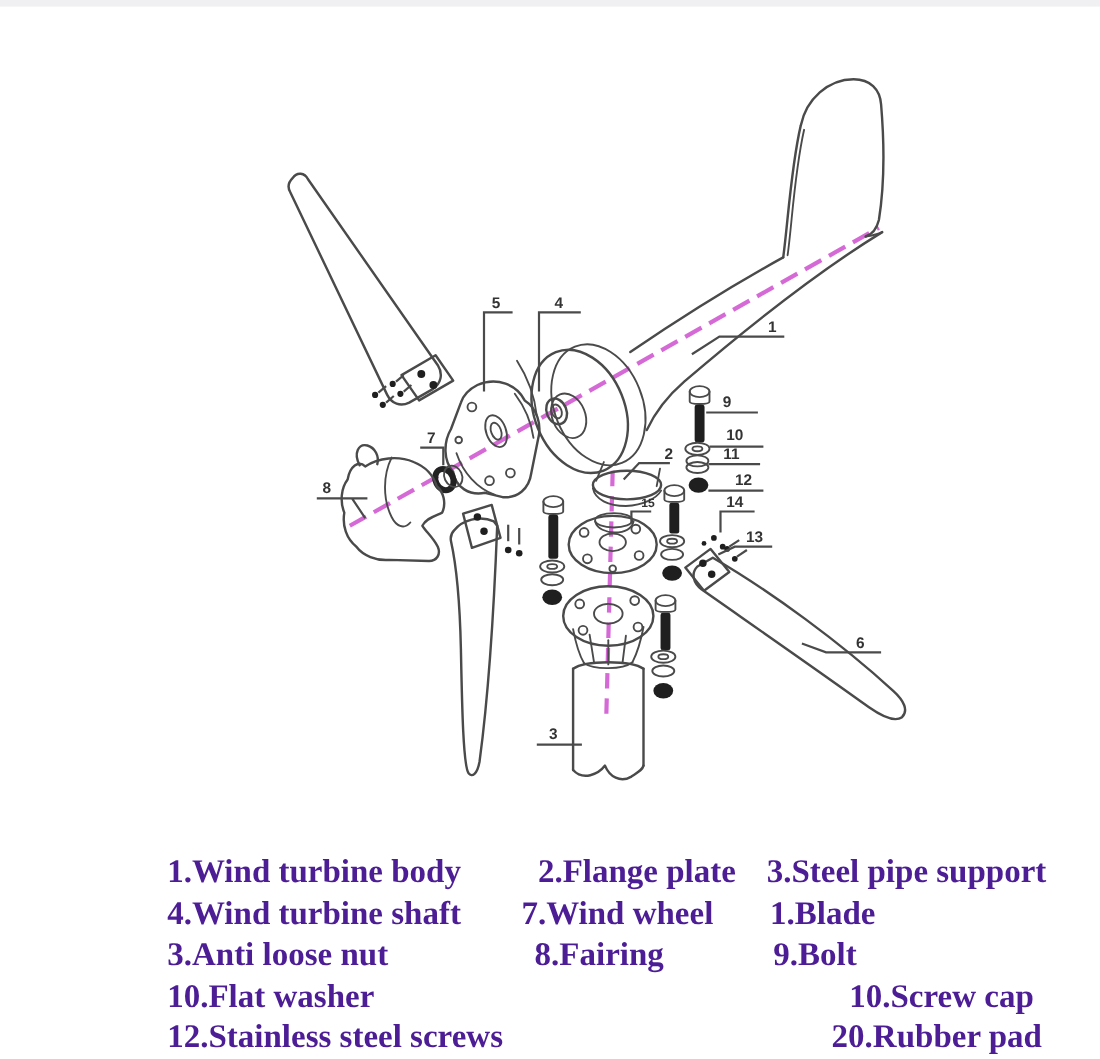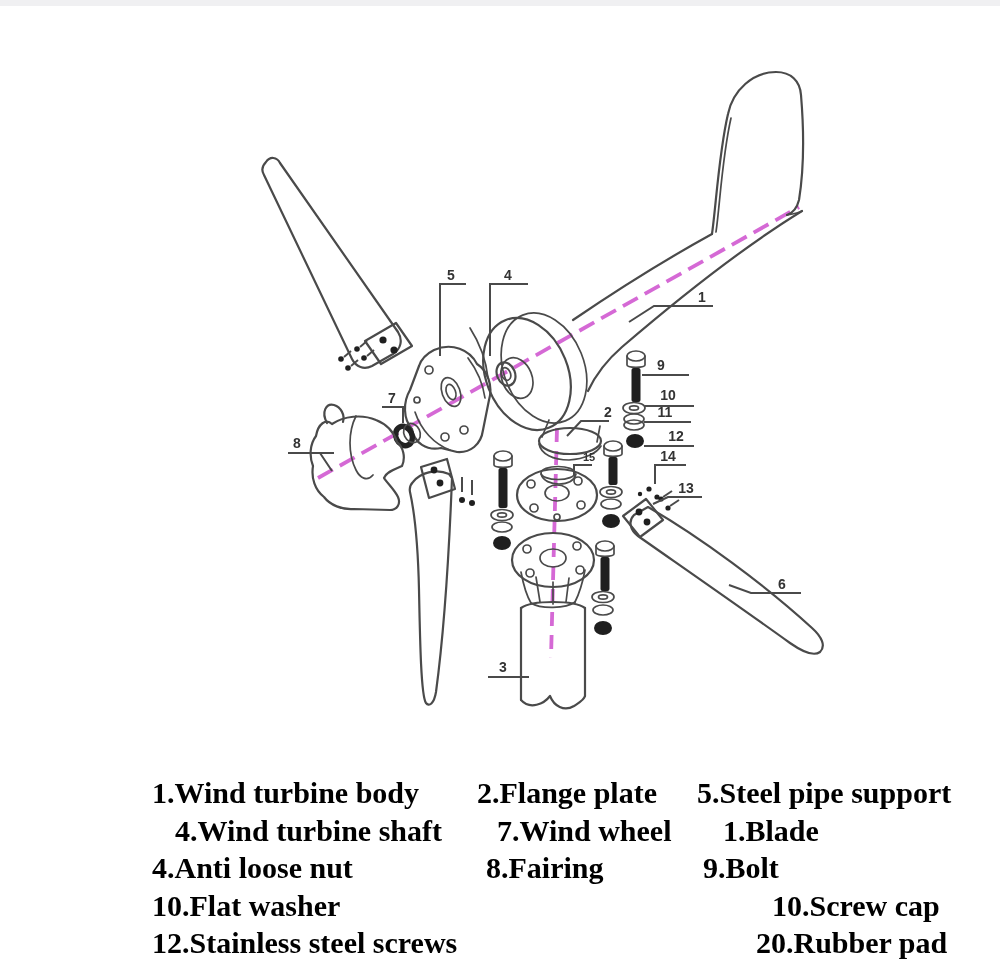--- a/index.html
+++ b/index.html
@@ -20,7 +20,7 @@
   
   .legend{position:absolute;left:0;top:0;width:1000px;height:963px;pointer-events:none;}
   .cell{position:absolute;white-space:nowrap;font-family:"Liberation Serif",serif;
-        font-weight:600;font-size:30px;color:#000000;letter-spacing:0px;}
+        font-weight:600;font-size:30px;color:#4c1d95;letter-spacing:0px;}
   .r0{top:776px;} .r1{top:814px;margin-left:23px;} .r2{top:851px;} .r3{top:889px;} .r4{top:926px;}
   .r0.c0{left:152px;} .r0.c1{left:477px;} .r0.c2{left:697px;}
   .r1.c0{left:152px;} .r1.c1{left:474px;} .r1.c2{left:700px;}

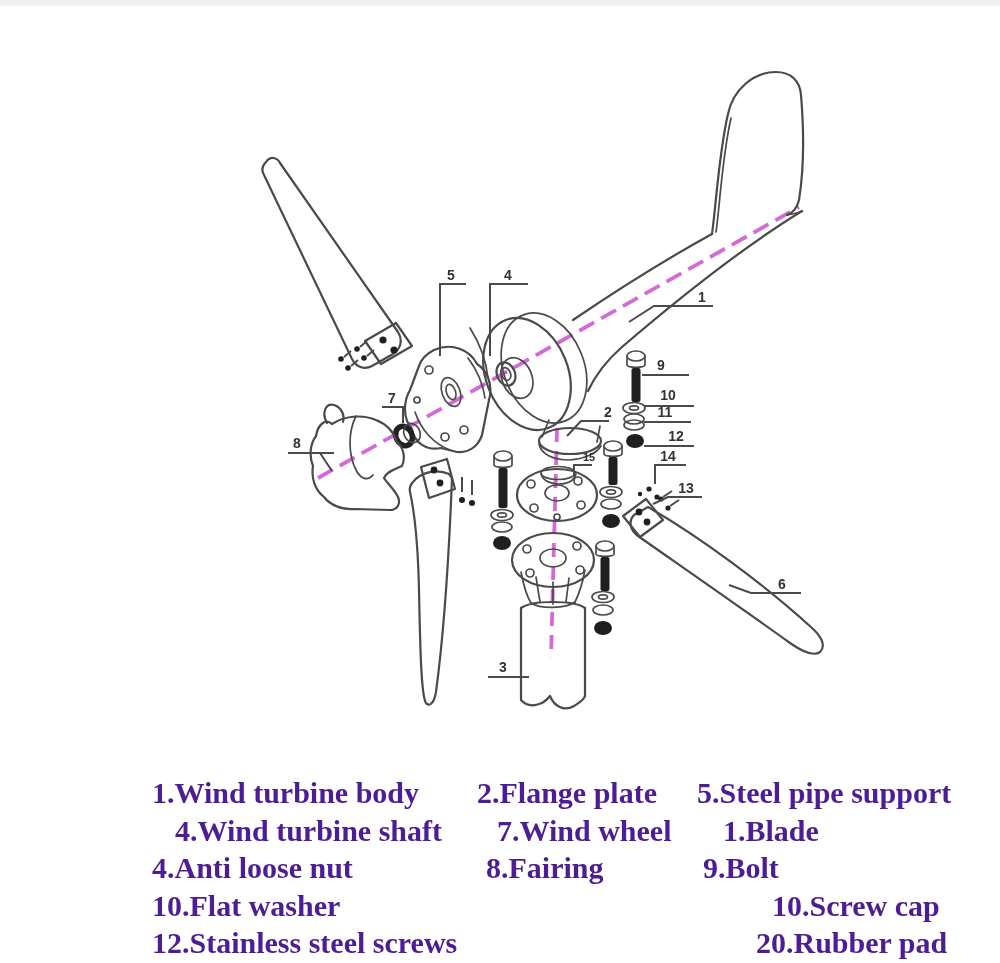--- a/index.html
+++ b/index.html
@@ -22,7 +22,7 @@
   .cell{position:absolute;white-space:nowrap;font-family:"Liberation Serif",serif;
         font-weight:600;font-size:30px;color:#4c1d95;letter-spacing:0px;}
   .r0{top:776px;} .r1{top:814px;margin-left:23px;} .r2{top:851px;} .r3{top:889px;} .r4{top:926px;}
-  .r0.c0{left:152px;} .r0.c1{left:477px;} .r0.c2{left:697px;}
+  .r0.c0{left:152px;} .r0.c1{left:489px;} .r0.c2{left:697px;}
   .r1.c0{left:152px;} .r1.c1{left:474px;} .r1.c2{left:700px;}
   .r2.c0{left:152px;} .r2.c1{left:486px;} .r2.c2{left:703px;}
   .r3.c0{left:152px;} .r3.c1{left:479px;} .r3.c2{left:772px;}

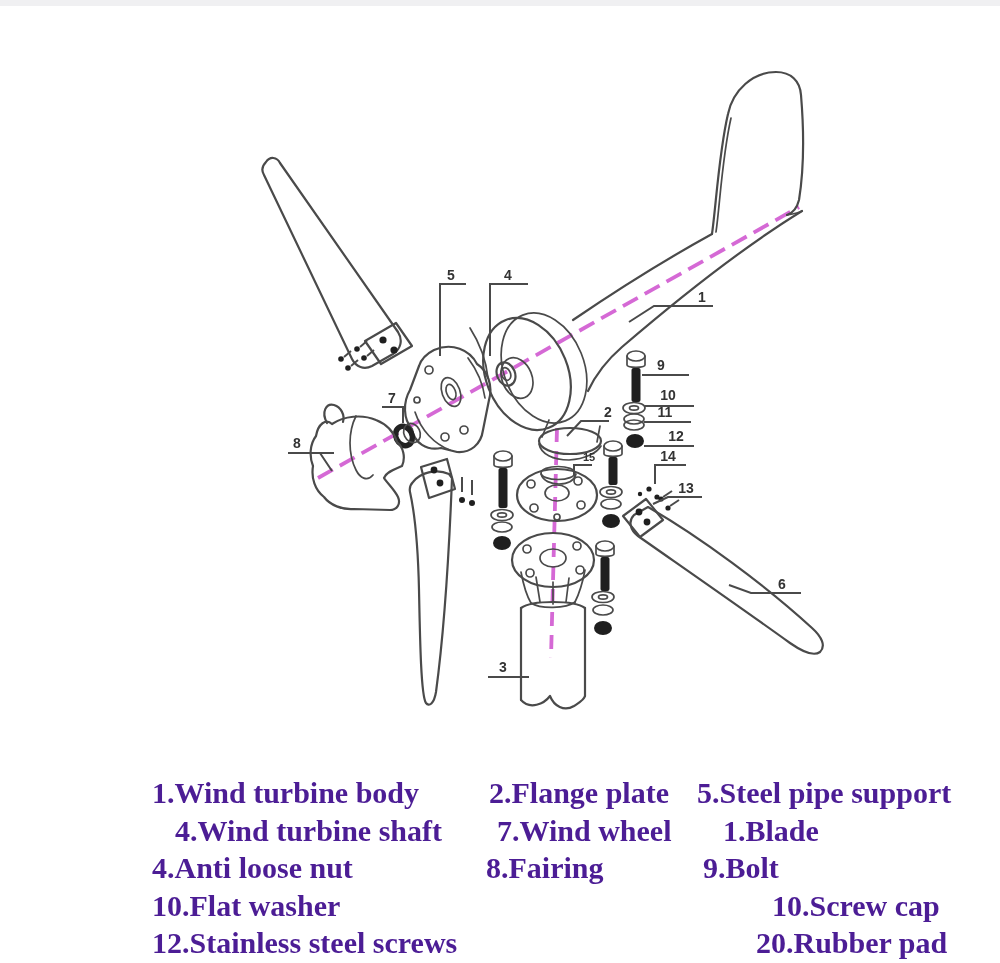--- a/index.html
+++ b/index.html
@@ -243,7 +243,7 @@
   <div class="legend">
     <span class="cell r0 c0">1.Wind turbine body</span>
     <span class="cell r0 c1">2.Flange plate</span>
-    <span class="cell r0 c2">5.Steel pipe support</span>
+    <span class="cell r0 c2">3.Steel pipe support</span>
     <span class="cell r1 c0">4.Wind turbine shaft</span>
     <span class="cell r1 c1">7.Wind wheel</span>
     <span class="cell r1 c2">1.Blade</span>

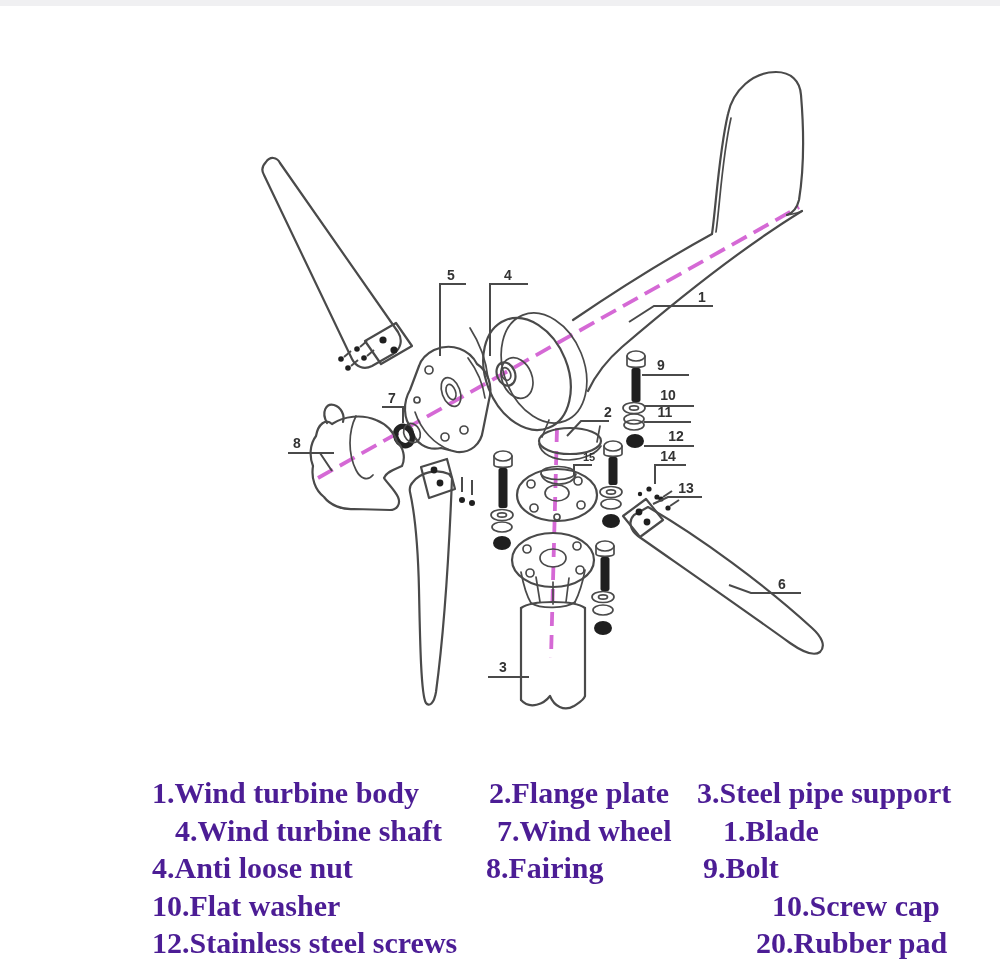--- a/index.html
+++ b/index.html
@@ -21,7 +21,7 @@
   .legend{position:absolute;left:0;top:0;width:1000px;height:963px;pointer-events:none;}
   .cell{position:absolute;white-space:nowrap;font-family:"Liberation Serif",serif;
         font-weight:600;font-size:30px;color:#4c1d95;letter-spacing:0px;}
-  .r0{top:776px;} .r1{top:814px;margin-left:23px;} .r2{top:851px;} .r3{top:889px;} .r4{top:926px;}
+  .r0{top:776px;} .r1{top:814px;} .r2{top:851px;} .r3{top:889px;} .r4{top:926px;}
   .r0.c0{left:152px;} .r0.c1{left:489px;} .r0.c2{left:697px;}
   .r1.c0{left:152px;} .r1.c1{left:474px;} .r1.c2{left:700px;}
   .r2.c0{left:152px;} .r2.c1{left:486px;} .r2.c2{left:703px;}

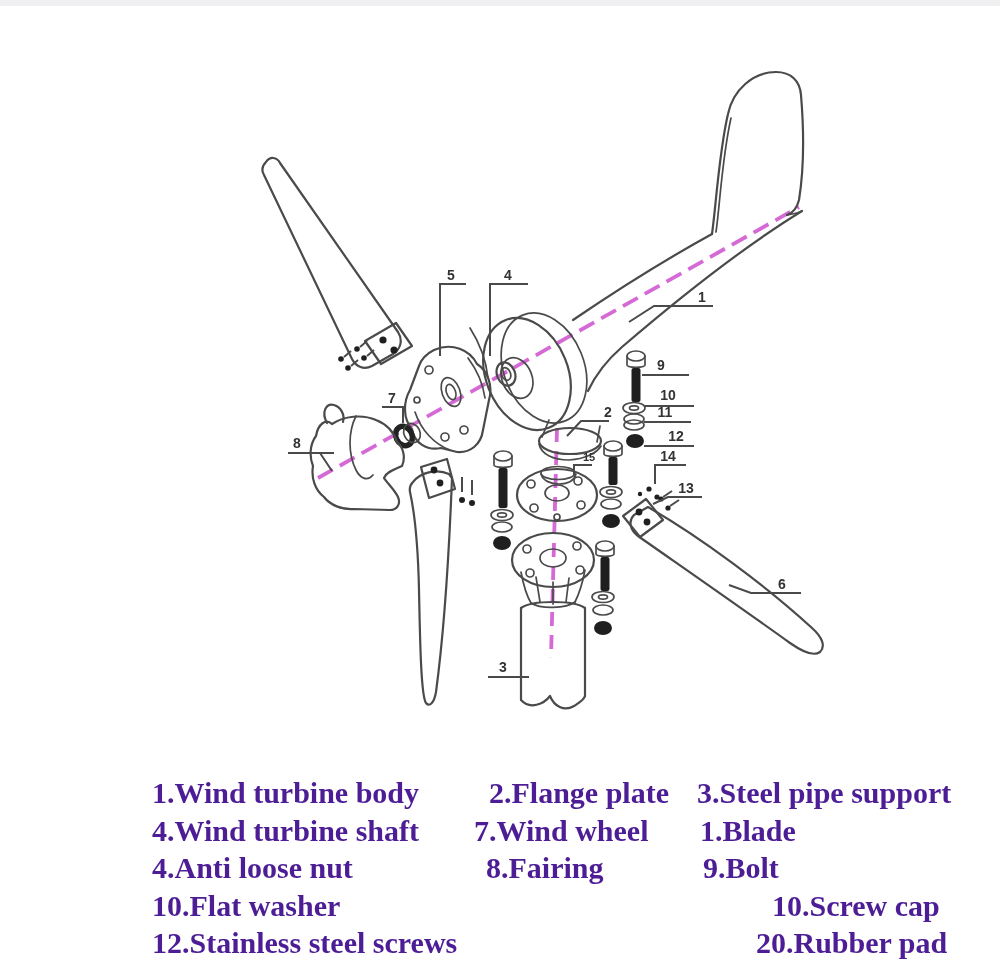--- a/index.html
+++ b/index.html
@@ -247,7 +247,7 @@
     <span class="cell r1 c0">4.Wind turbine shaft</span>
     <span class="cell r1 c1">7.Wind wheel</span>
     <span class="cell r1 c2">1.Blade</span>
-    <span class="cell r2 c0">4.Anti loose nut</span>
+    <span class="cell r2 c0">3.Anti loose nut</span>
     <span class="cell r2 c1">8.Fairing</span>
     <span class="cell r2 c2">9.Bolt</span>
     <span class="cell r3 c0">10.Flat washer</span>

